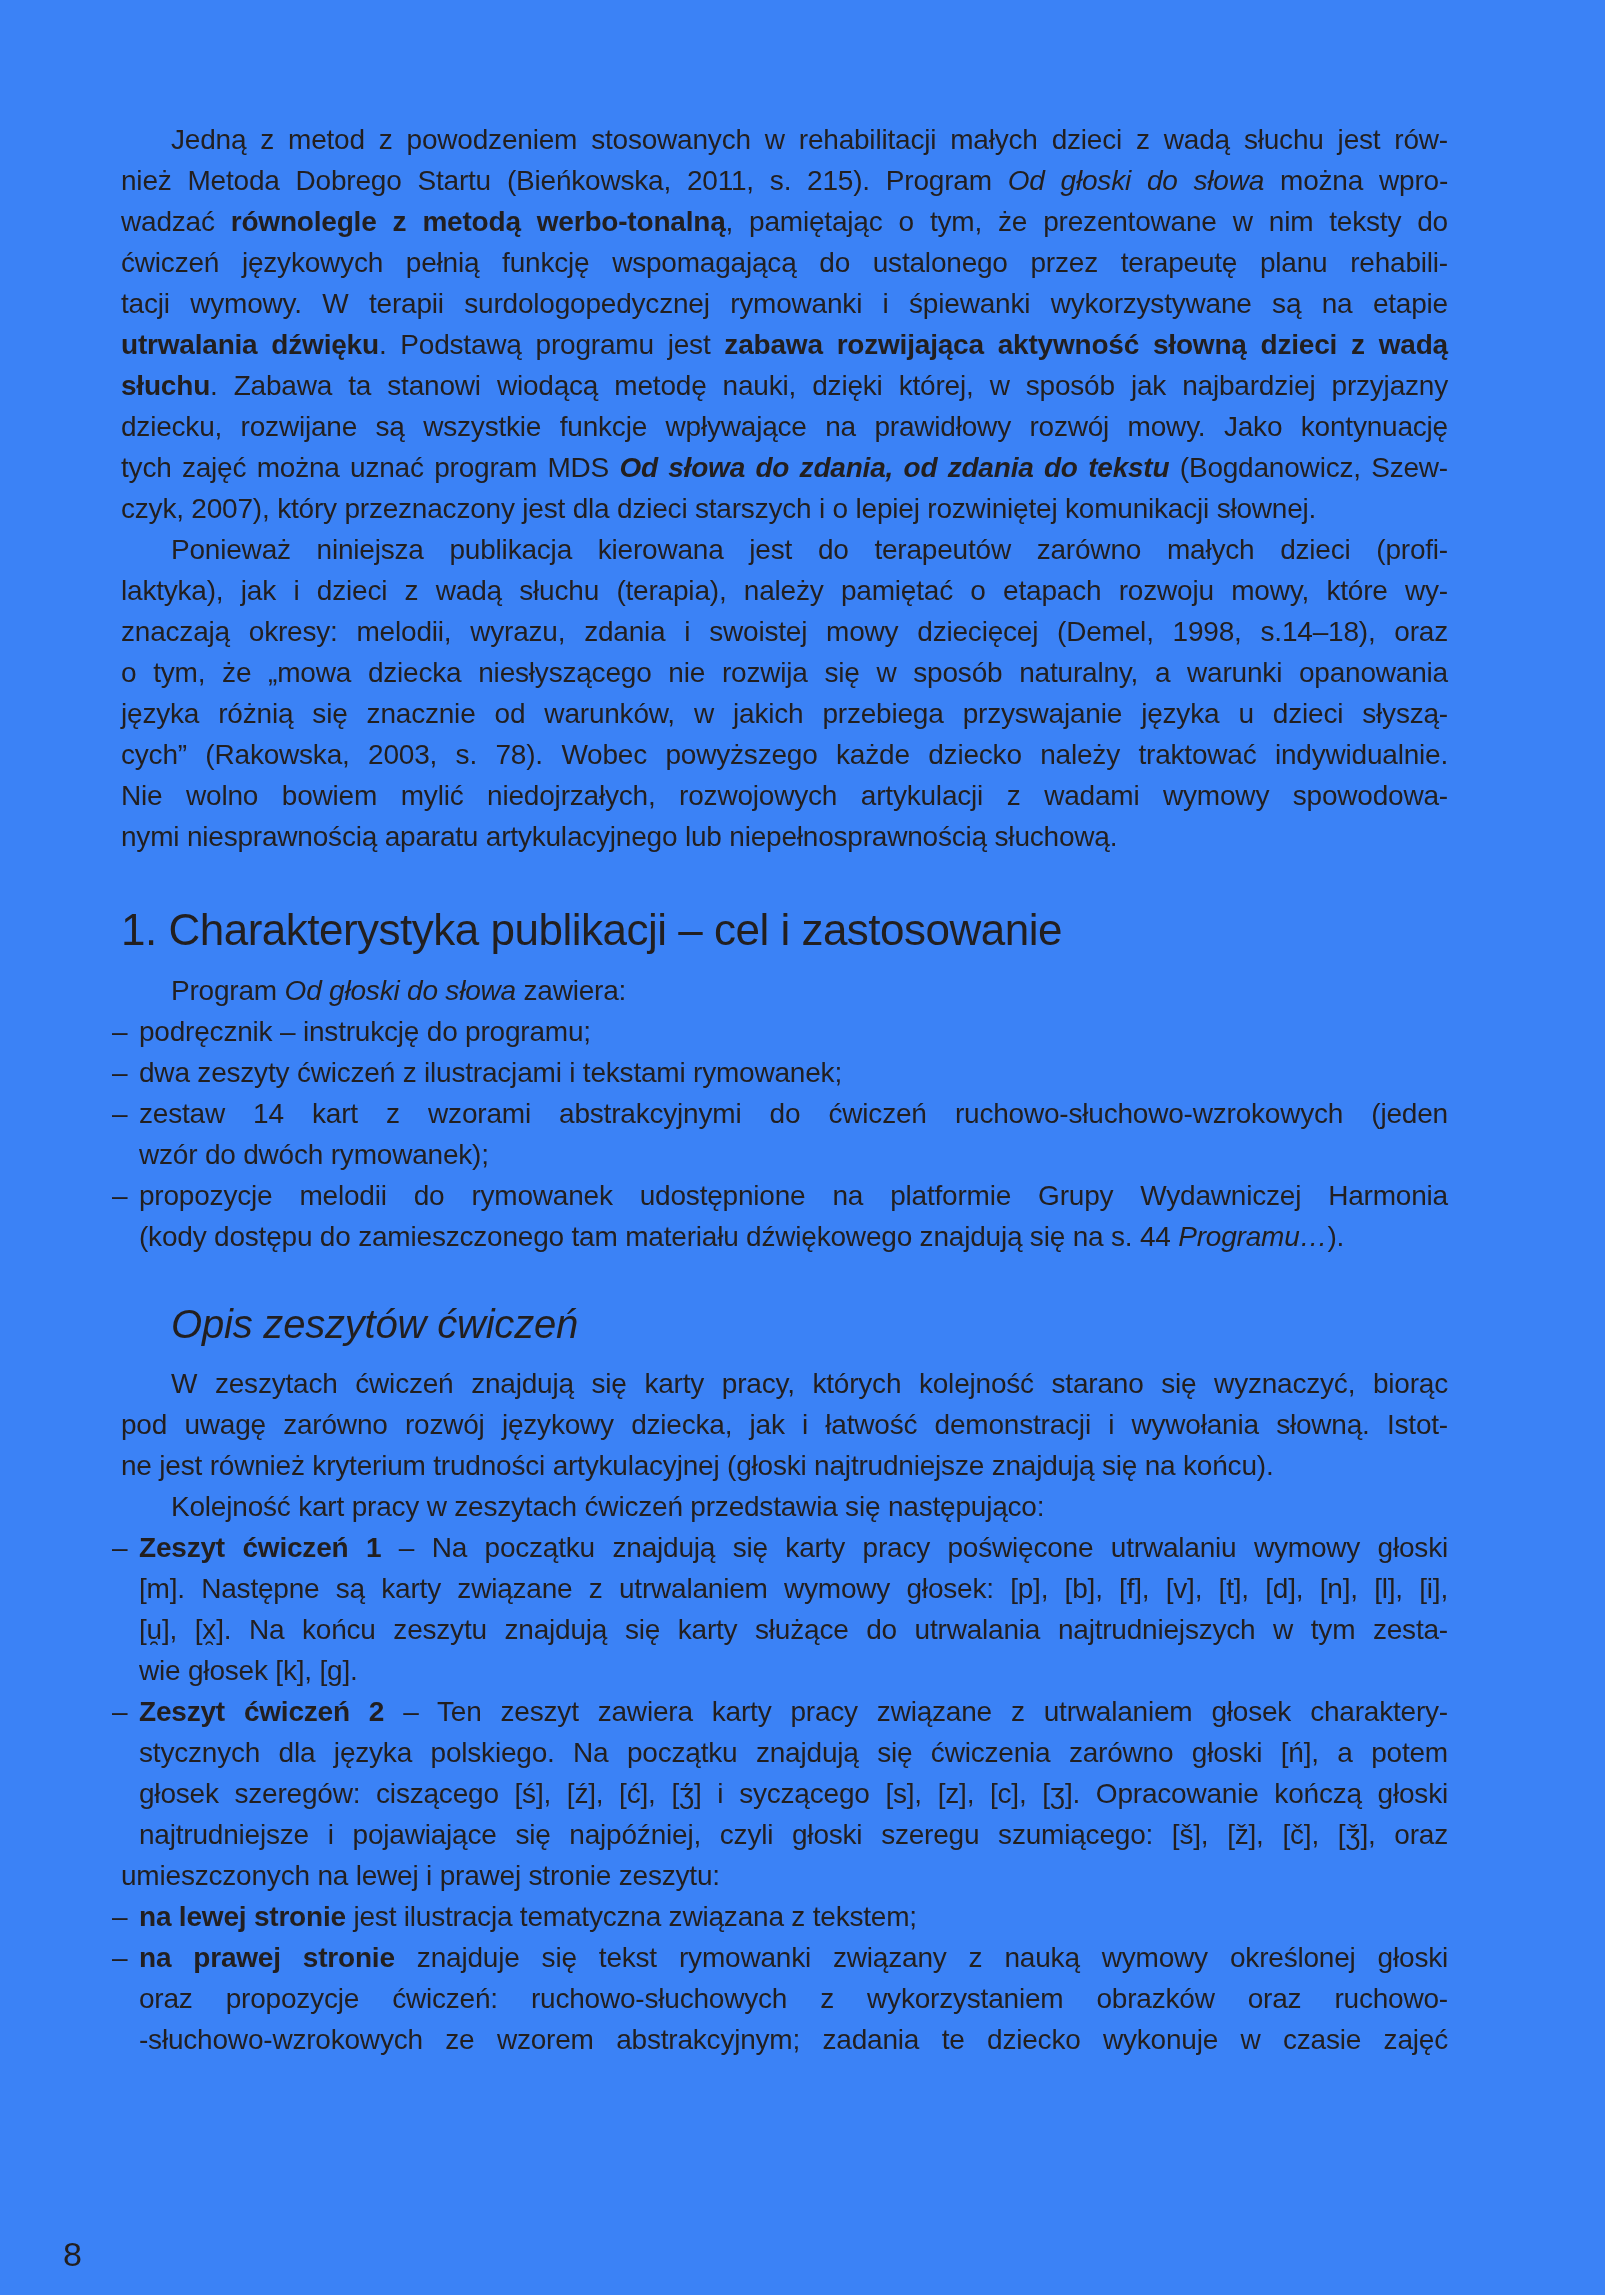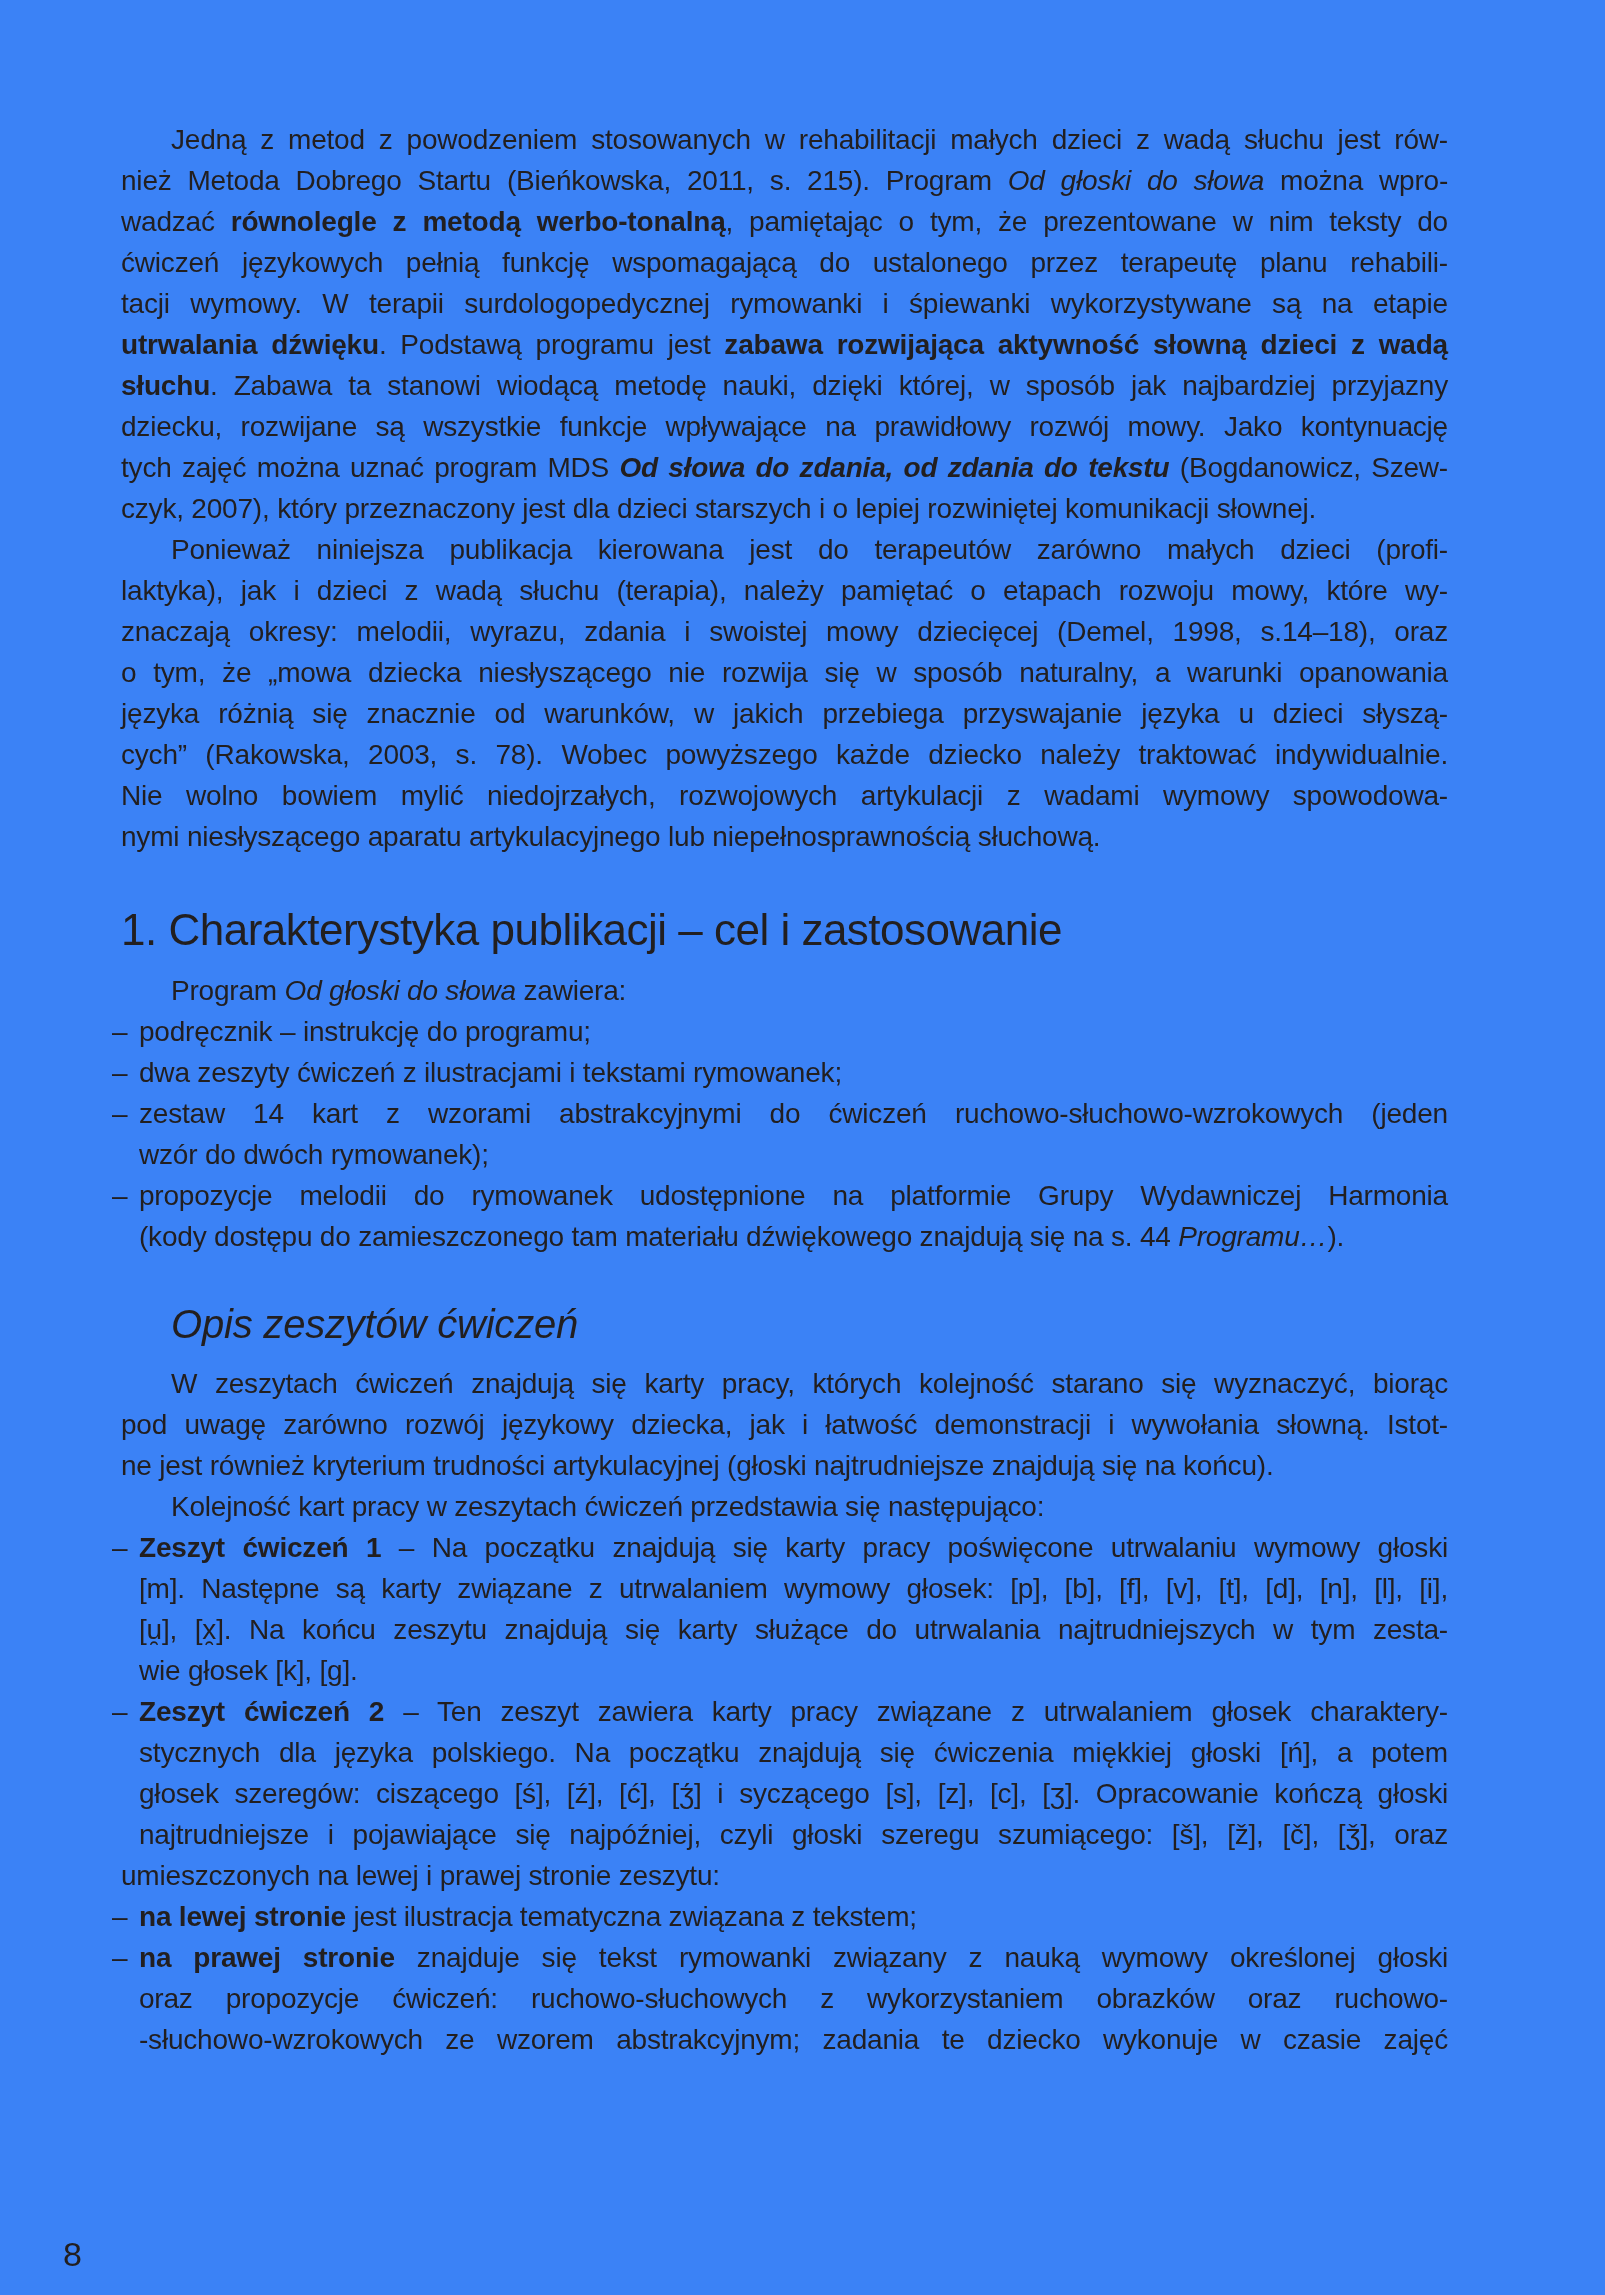--- a/index.html
+++ b/index.html
@@ -98,7 +98,7 @@
         <div class="line"><span>języka różnią się znacznie od warunków, w jakich przebiega przyswajanie języka u dzieci słyszą-</span></div>
         <div class="line"><span>cych” (Rakowska, 2003, s. 78). Wobec powyższego każde dziecko należy traktować indywidualnie.</span></div>
         <div class="line"><span>Nie wolno bowiem mylić niedojrzałych, rozwojowych artykulacji z wadami wymowy spowodowa-</span></div>
-        <div class="line last"><span>nymi niesłyszącego aparatu artykulacyjnego lub niepełnosprawnością słuchową.</span></div>
+        <div class="line last"><span>nymi niesprawnością aparatu artykulacyjnego lub niepełnosprawnością słuchową.</span></div>
       </div>
       <div class="heading">1. Charakterystyka publikacji – cel i zastosowanie</div>
       <div class="para">

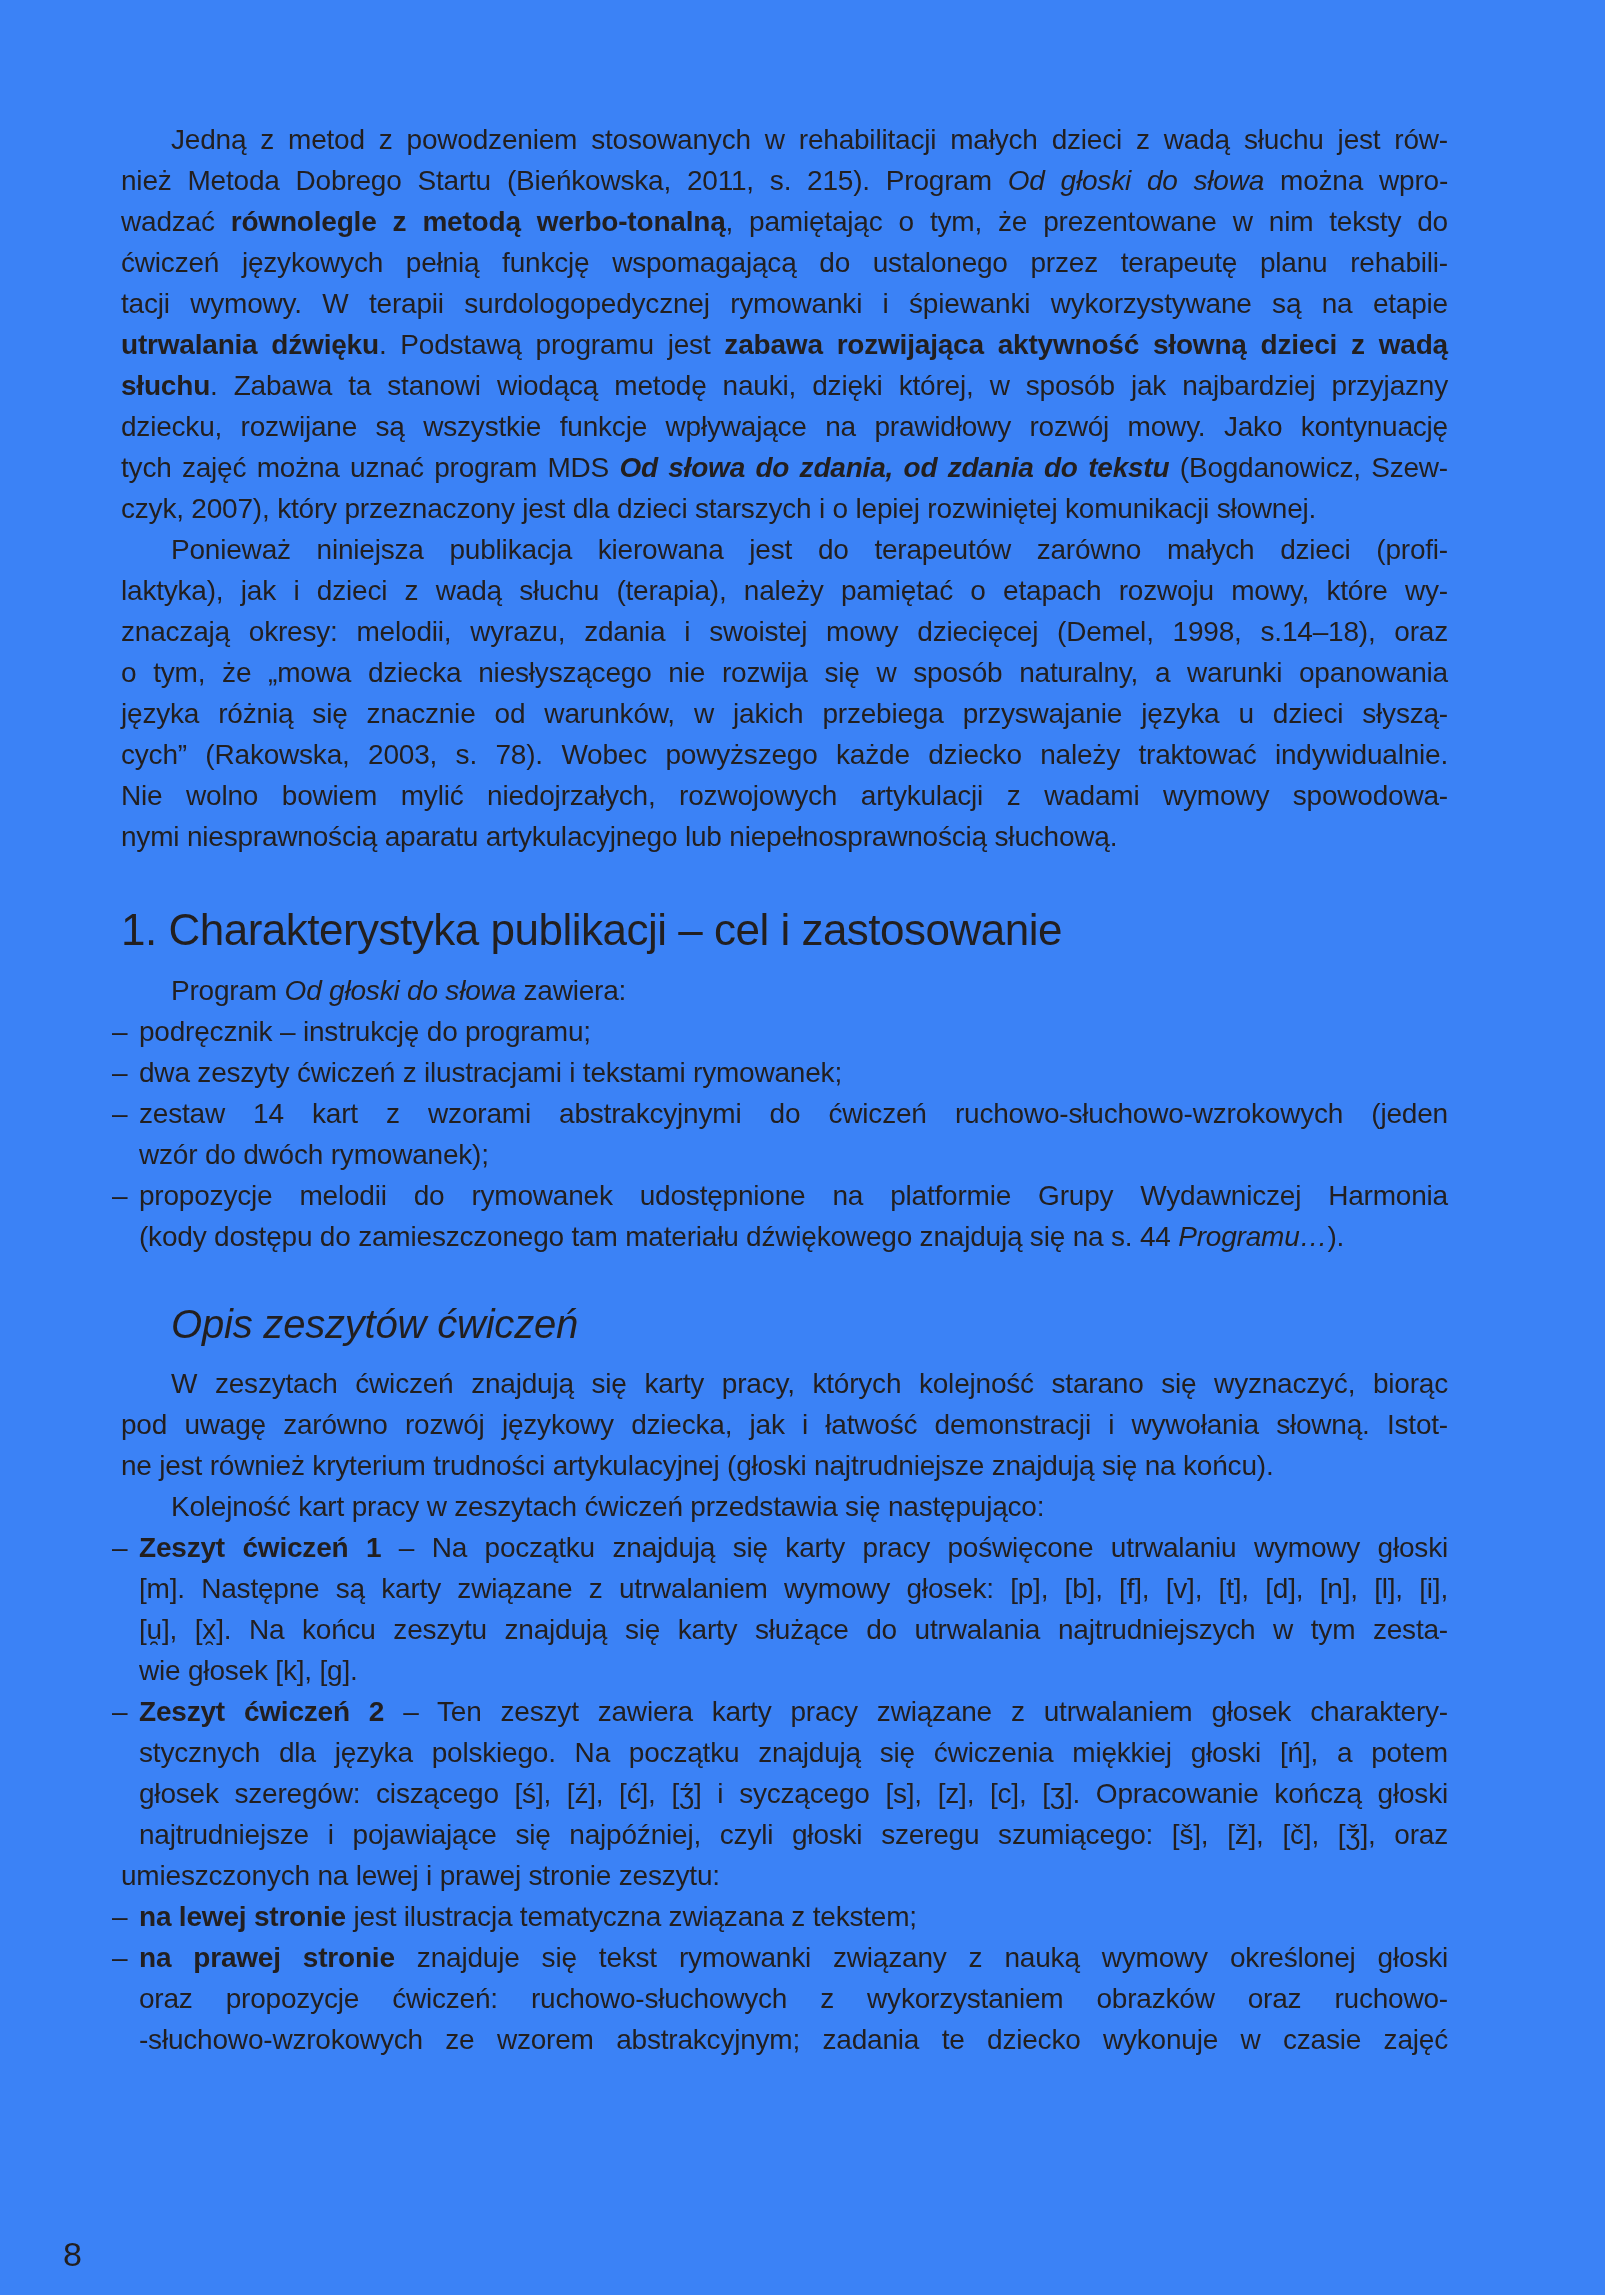--- a/index.html
+++ b/index.html
@@ -141,7 +141,7 @@
       <div class="bullet">
         <span class="marker">–</span>
         <div class="line"><span class="b">Zeszyt ćwiczeń 2</span><span> – Ten zeszyt zawiera karty pracy związane z utrwalaniem głosek charaktery-</span></div>
-        <div class="line"><span>stycznych dla języka polskiego. Na początku znajdują się ćwiczenia miękkiej głoski [ń], a potem</span></div>
+        <div class="line"><span>stycznych dla języka polskiego. Na początku znajdują się ćwiczenia zarówno głoski [ń], a potem</span></div>
         <div class="line"><span>głosek szeregów: ciszącego [ś], [ź], [ć], [ʒ́] i syczącego [s], [z], [c], [ʒ]. Opracowanie kończą głoski</span></div>
         <div class="line"><span>najtrudniejsze i pojawiające się najpóźniej, czyli głoski szeregu szumiącego: [š], [ž], [č], [ǯ], oraz</span></div>
       </div>

